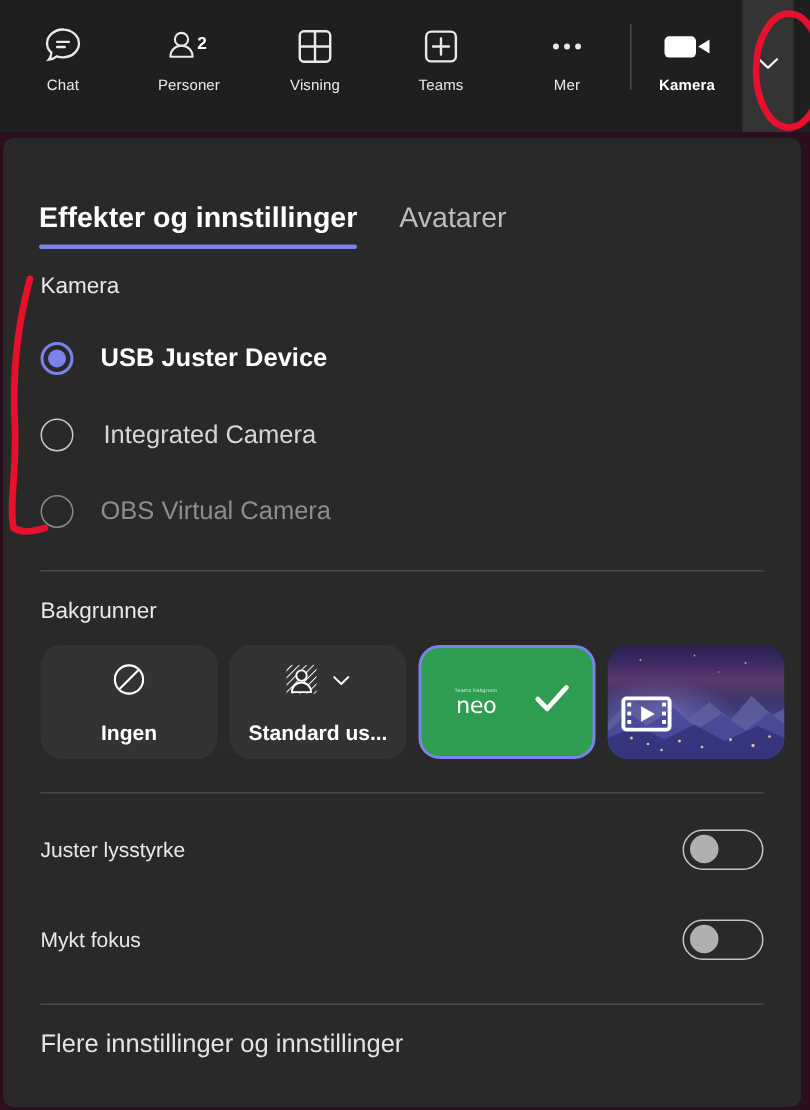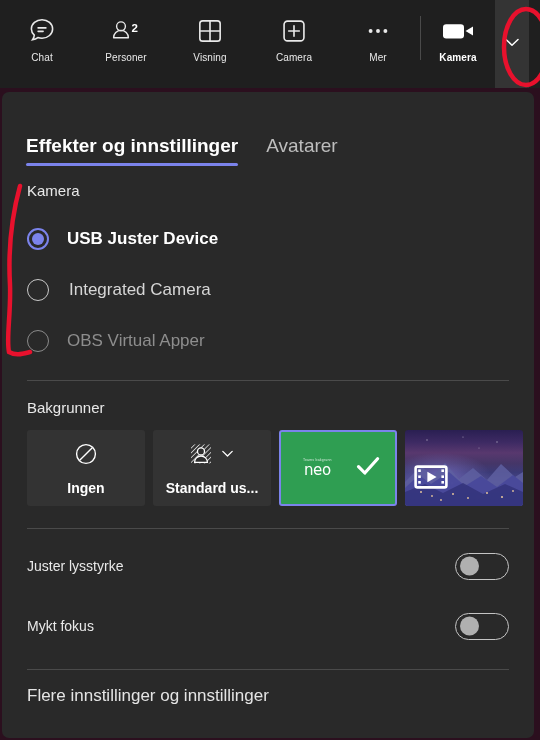--- a/index.html
+++ b/index.html
@@ -372,7 +372,7 @@
           <path d="M13 8.4v9.2M8.4 13h9.2" stroke="#e9e9e9" stroke-width="1.4" stroke-linecap="round"></path>
         </svg>
       </span>
-      <span class="tb-label">Camera</span>
+      <span class="tb-label">Teams</span>
     </div>
 
     <div class="tb-item">

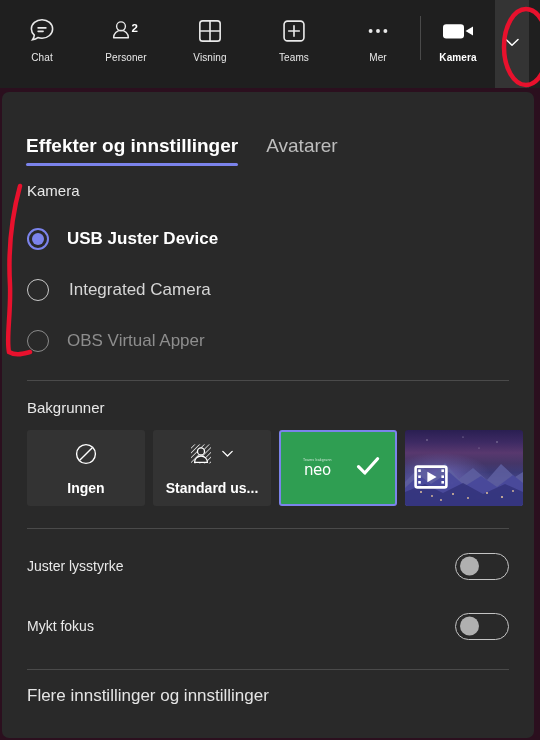--- a/index.html
+++ b/index.html
@@ -434,7 +434,7 @@
 
       <div class="radio-row">
         <span class="radio dim"></span>
-        <span class="radio-label dim">OBS Virtual Apper</span>
+        <span class="radio-label dim">OBS Virtual Camera</span>
       </div>
     </div>
 

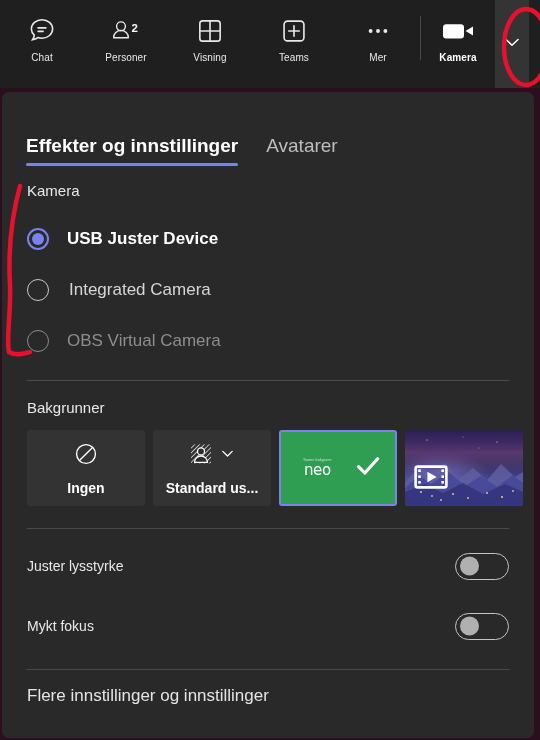--- a/index.html
+++ b/index.html
@@ -197,7 +197,7 @@
   .bg-tile {
     width: 118px;
     height: 76px;
-    border-radius: 3px;
+    border-radius: 14px;
     background: #333333;
     display: flex;
     flex-direction: column;

